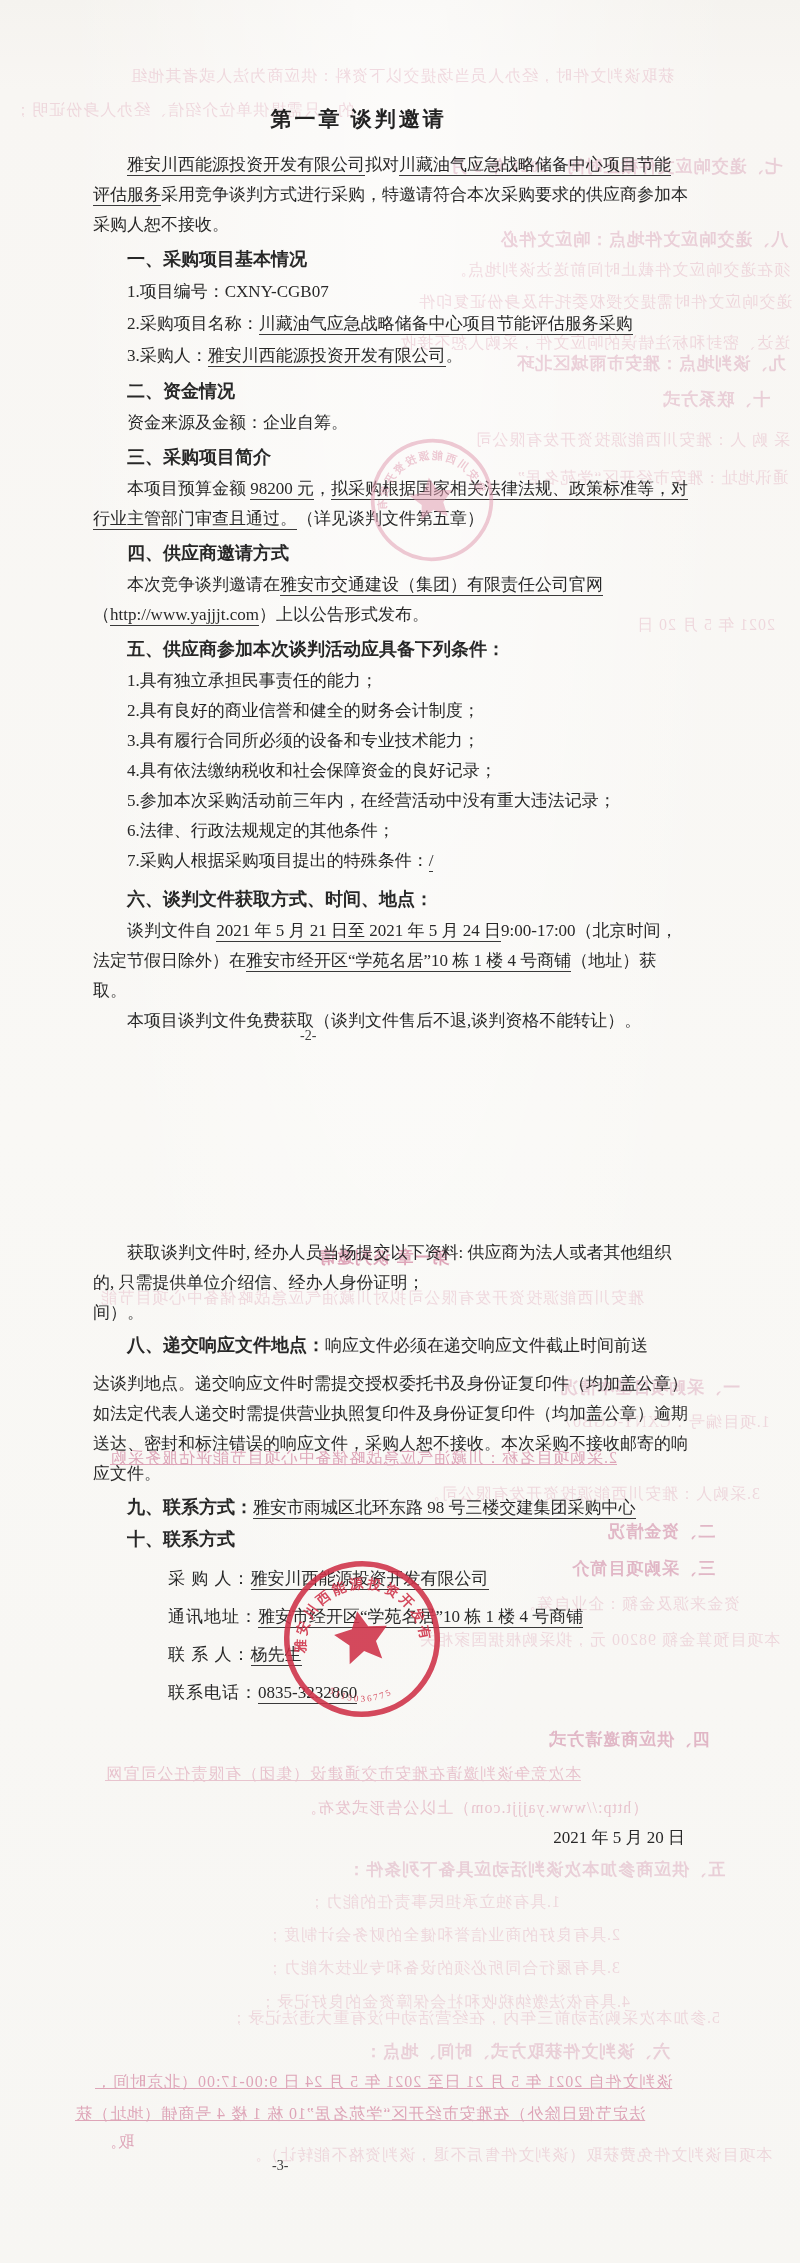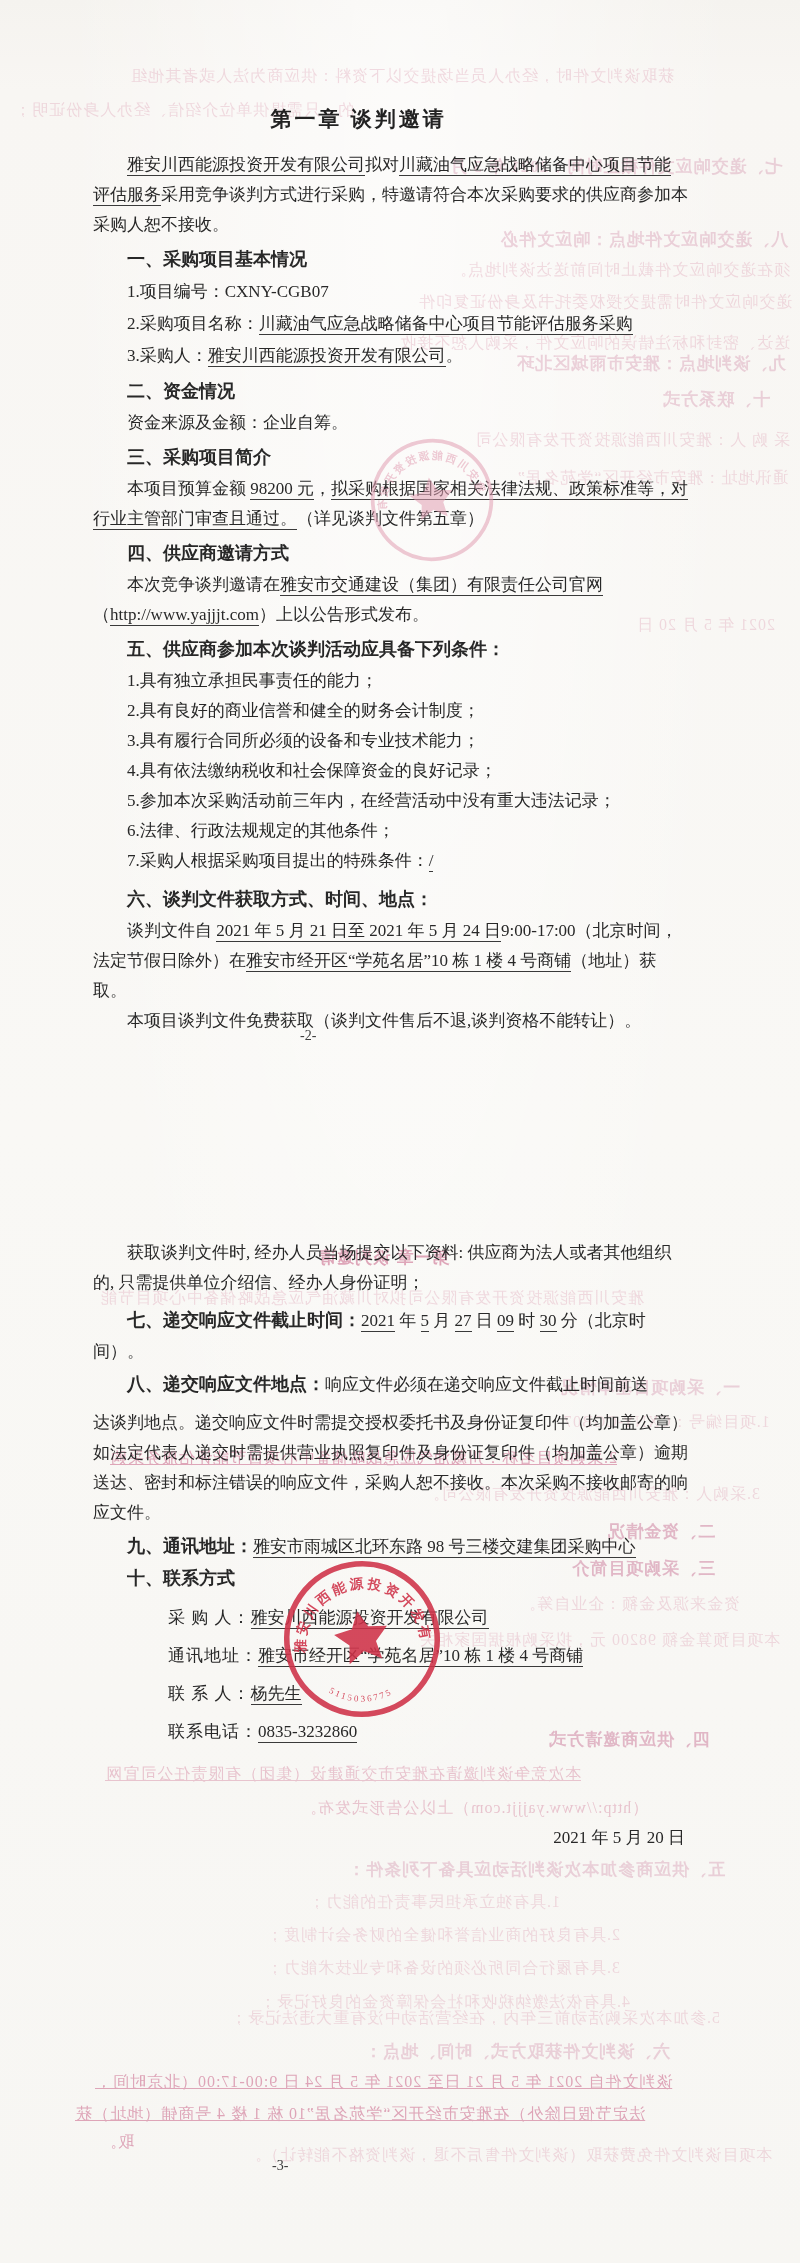--- a/index.html
+++ b/index.html
@@ -142,7 +142,6 @@
     <div class="line ind">获取谈判文件时, 经办人员当场提交以下资料: 供应商为法人或者其他组织</div>
     <div class="line">的, 只需提供单位介绍信、经办人身份证明；</div>
 
-    <div class="line ind" style="margin-top:6px;height:33px;line-height:33px"><span class="hin">七、递交响应文件截止时间：</span><span class="u">2021</span><span> 年 </span><span class="u">5</span><span> 月 </span><span class="u">27</span><span> 日 </span><span class="u">09</span><span> 时 </span><span class="u">30</span><span> 分（北京时</span></div>
     <div class="line">间）。</div>
 
     <div class="line ind" style="margin-top:8px;height:33px;line-height:18px"><span class="hin">八、递交响应文件地点：</span><span>响应文件必须在递交响应文件截止时间前送</span></div>

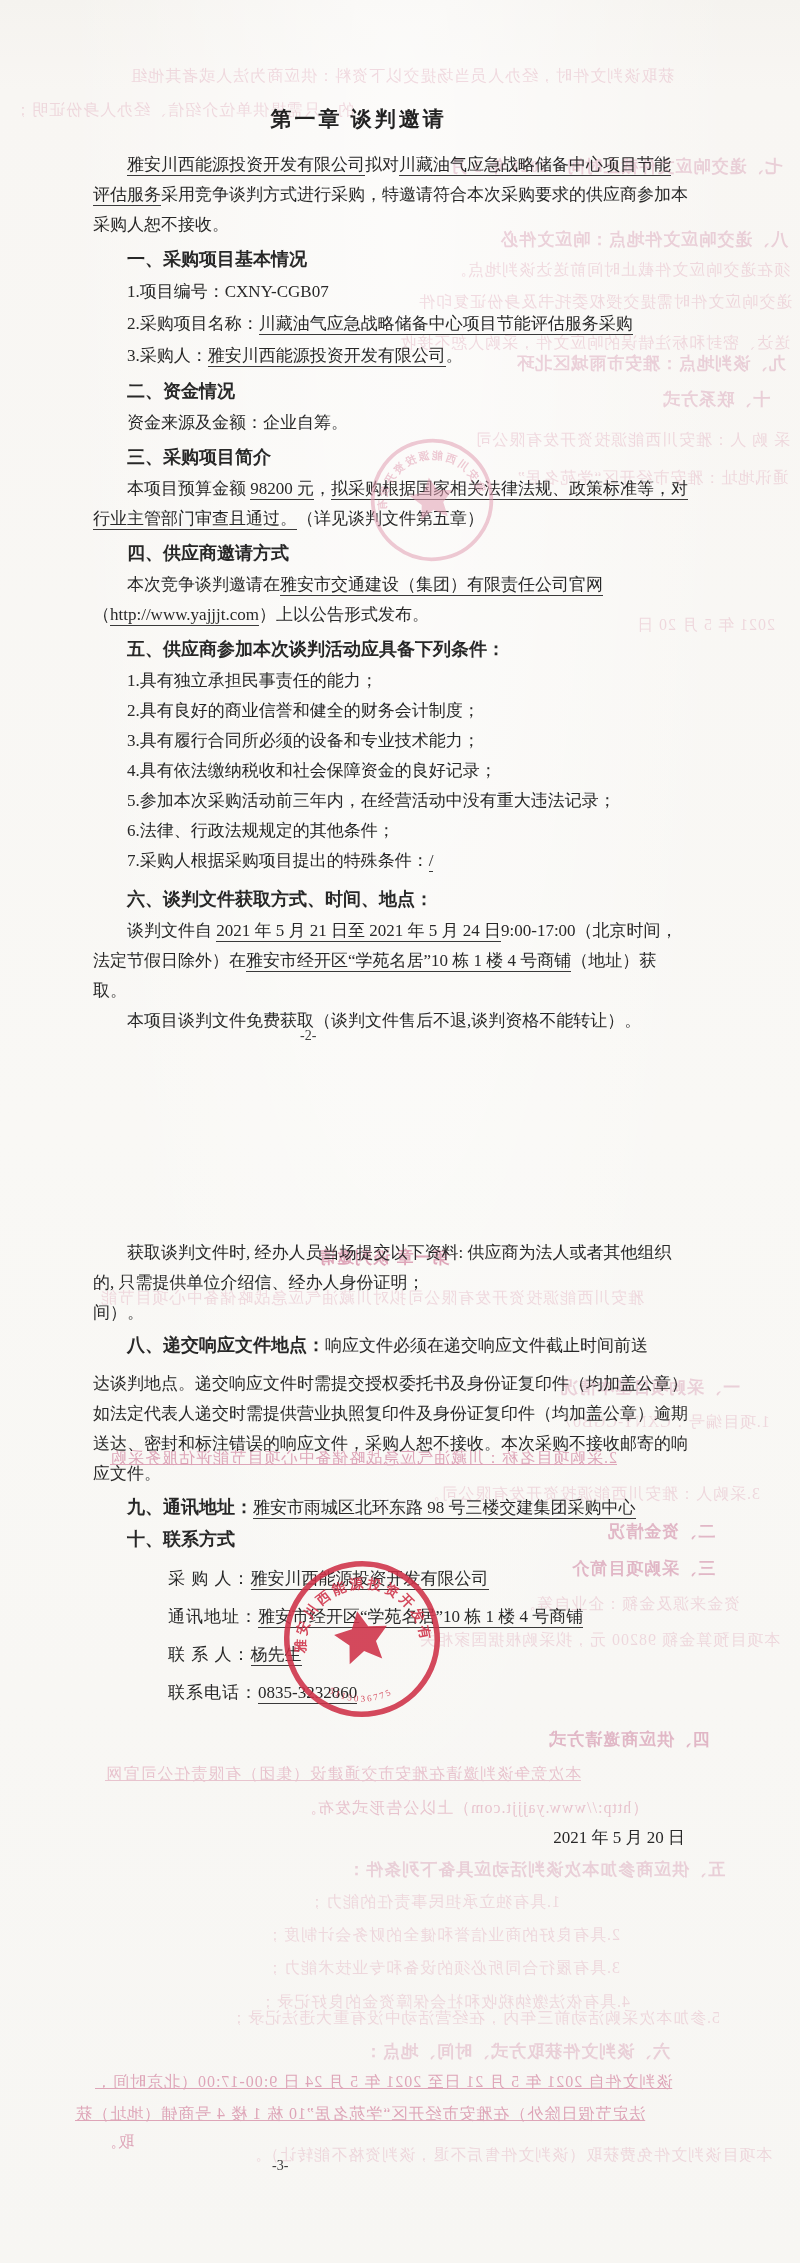--- a/index.html
+++ b/index.html
@@ -150,7 +150,7 @@
     <div class="line">送达、密封和标注错误的响应文件，采购人恕不接收。本次采购不接收邮寄的响</div>
     <div class="line">应文件。</div>
 
-    <div class="line ind" style="margin-top:2px;height:33px;line-height:33px"><span class="hin">九、通讯地址：</span><span class="u" style="font-weight:normal">雅安市雨城区北环东路 98 号三楼交建集团采购中心</span></div>
+    <div class="line ind" style="margin-top:2px;height:33px;line-height:33px"><span class="hin">九、联系方式：</span><span class="u" style="font-weight:normal">雅安市雨城区北环东路 98 号三楼交建集团采购中心</span></div>
     <div class="hl ind" style="margin-top:-2px">十、联系方式</div>
 
     <div class="contact" style="margin-top:4px"><span class="clabel">采 购 人：</span><span class="u">雅安川西能源投资开发有限公司</span></div>

